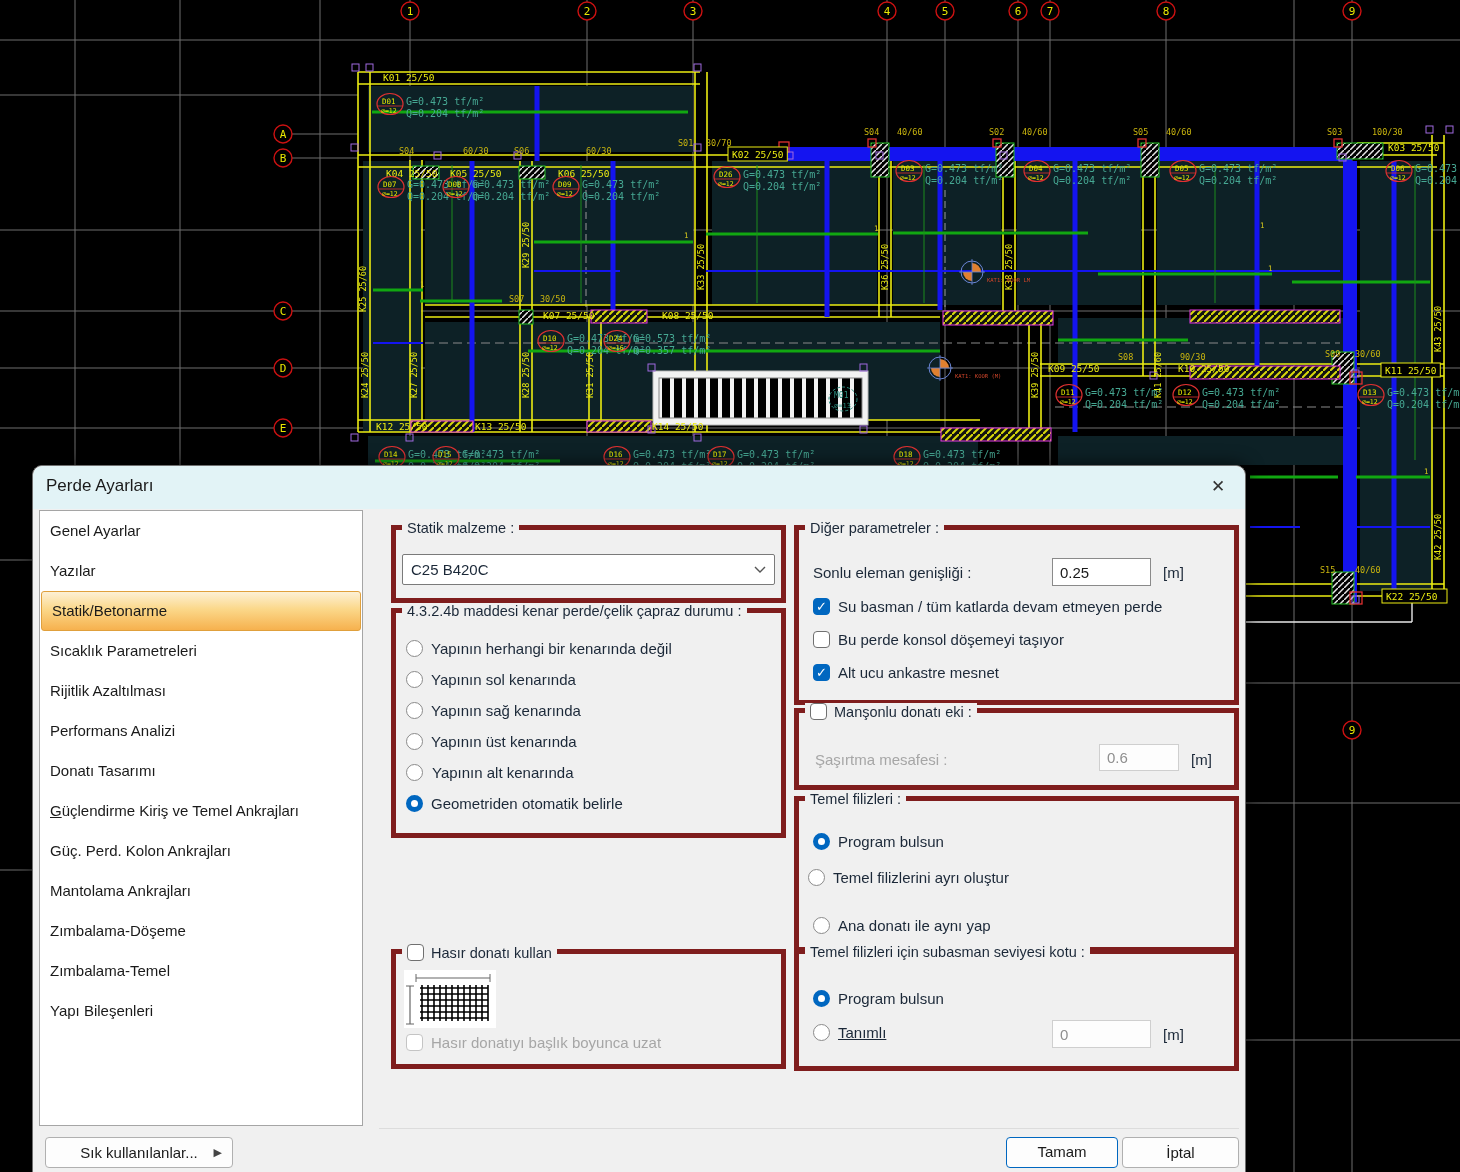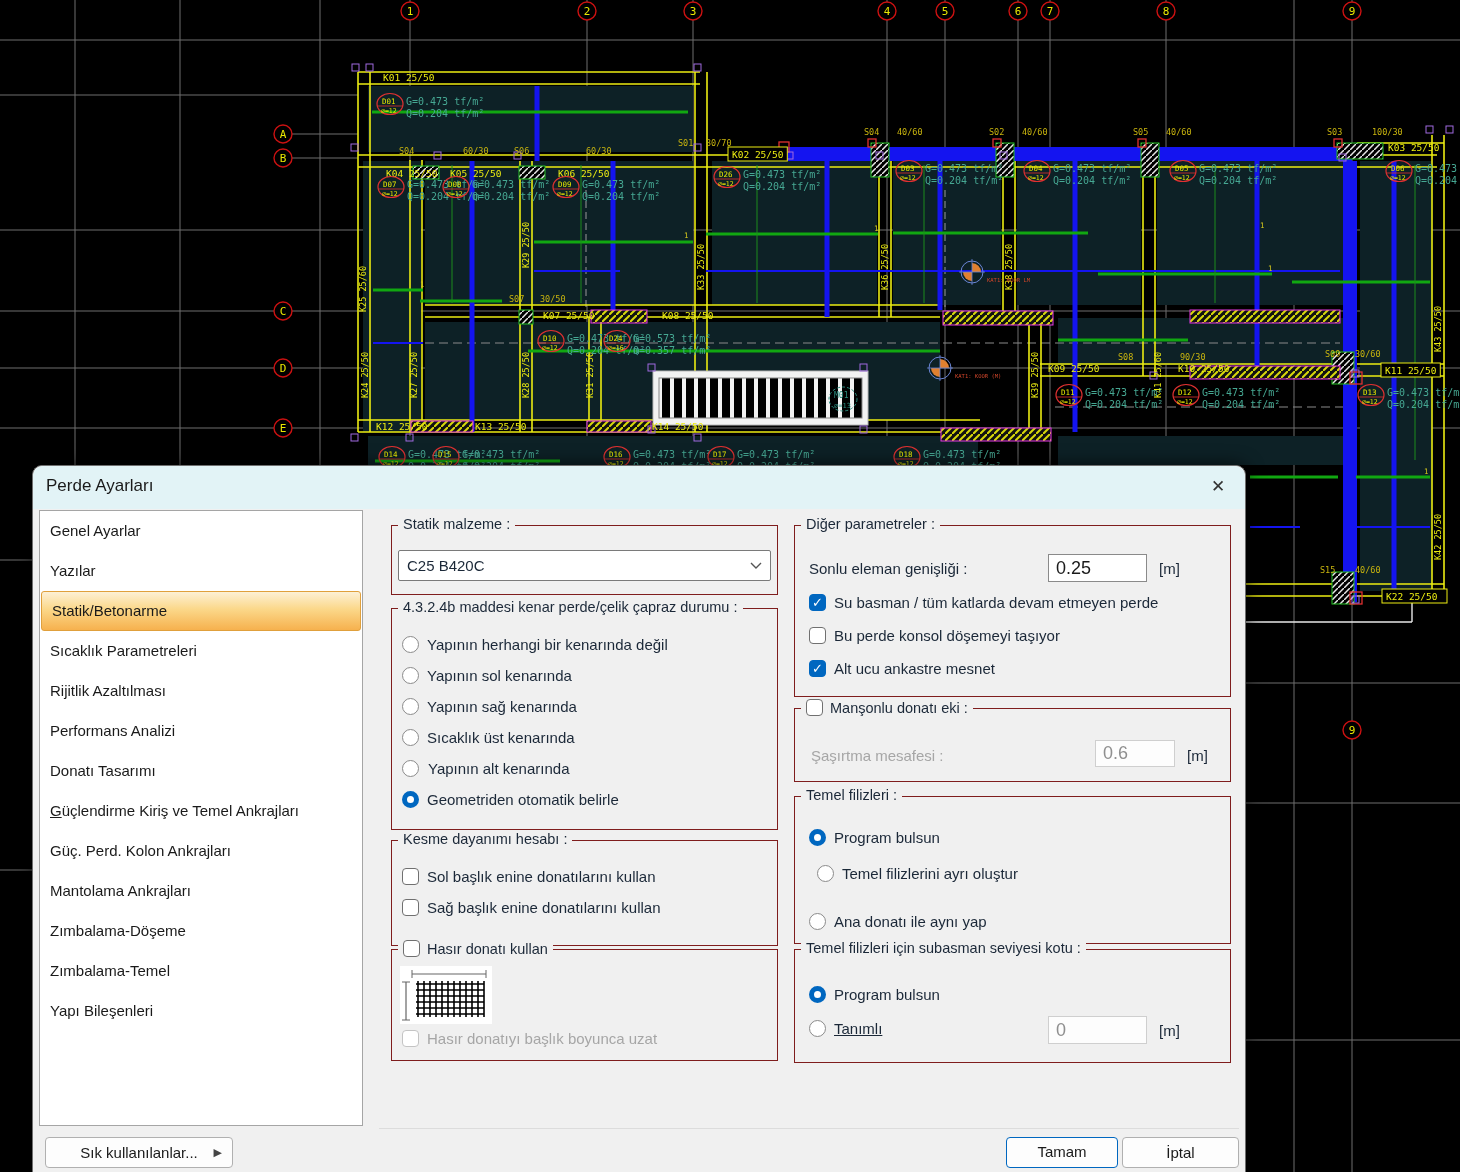--- a/index.html
+++ b/index.html
@@ -25,7 +25,7 @@
   #favb .arr{position:absolute;right:10px;top:0;font-size:11px;color:#444;}
   #okb{left:973px;top:671px;width:110px;height:29px;line-height:27px;border:1.5px solid #0067c0;}
   #cancelb{left:1089px;top:671px;width:115px;height:29px;line-height:29px;}
-  .fs{position:absolute;border:1px solid #7f1d1d;background:#f0f0f0;}
+  .fs{position:absolute;border:5px solid #7f1d1d;background:#f0f0f0;}
   .lg{position:absolute;top:-10px;left:6px;background:#f0f0f0;padding:0 5px;font-size:14.5px;color:#1b2838;white-space:nowrap;}
   .row{position:absolute;display:flex;align-items:center;gap:8px;white-space:nowrap;}
   .radio{width:17px;height:17px;border-radius:50%;border:1px solid #8b8b8b;background:#fff;flex:0 0 auto;box-sizing:border-box;}

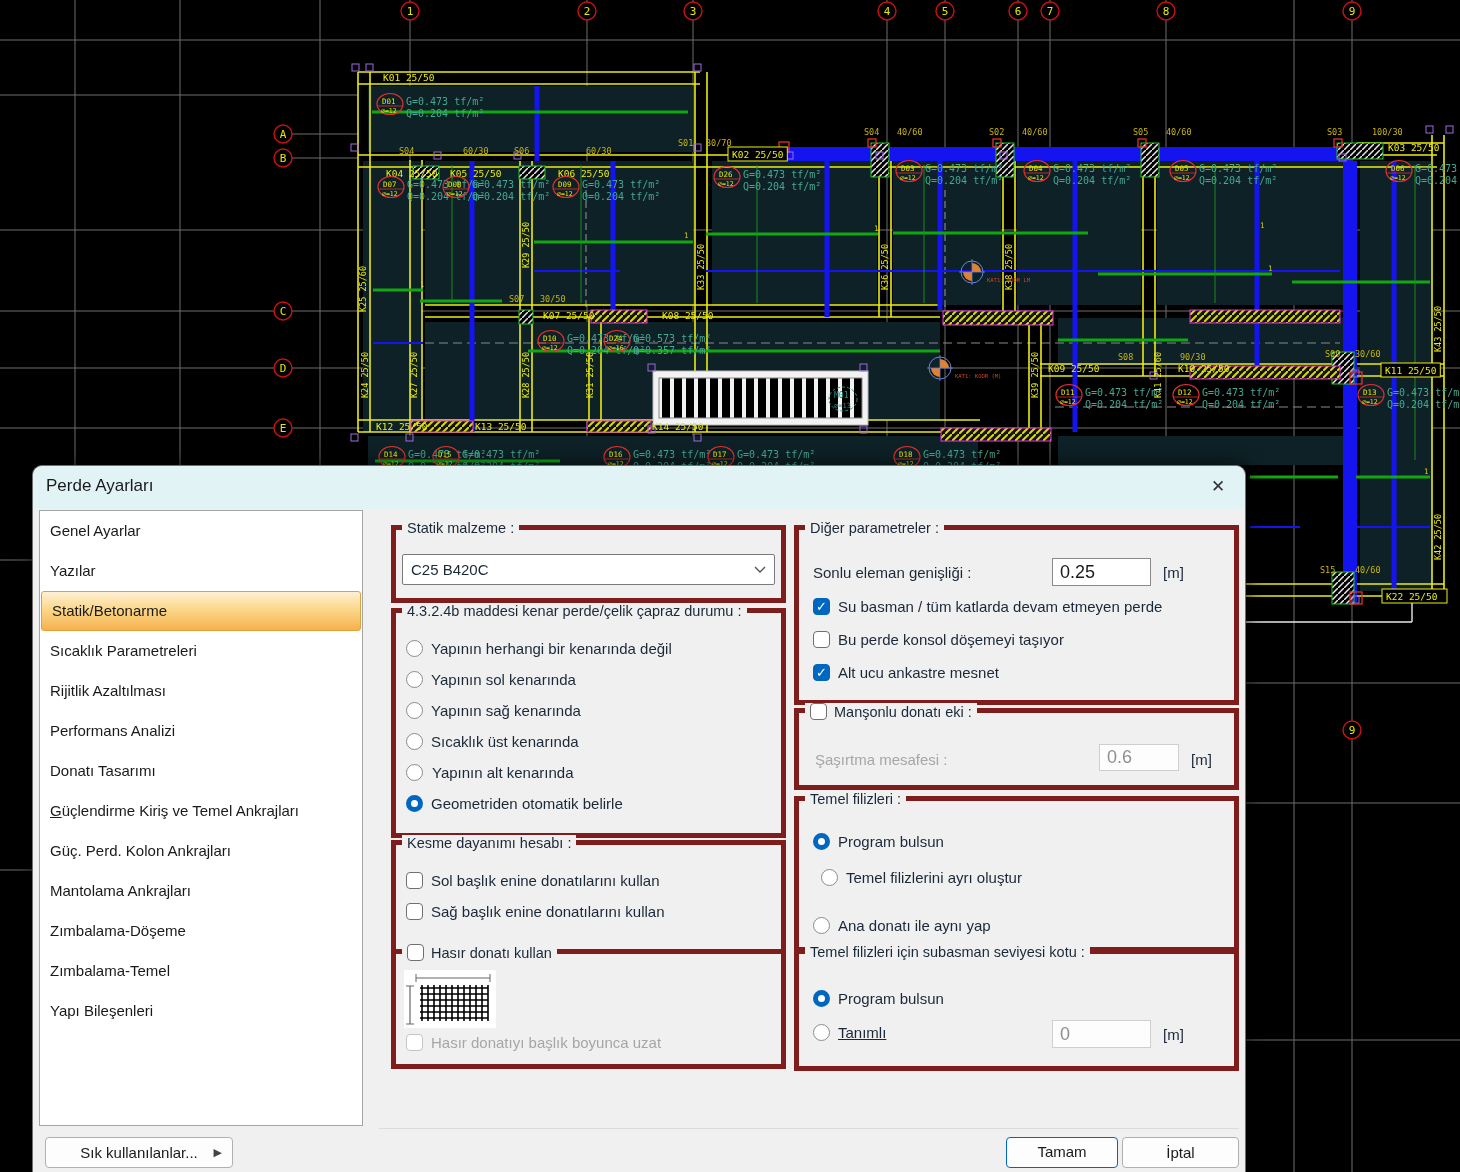--- a/index.html
+++ b/index.html
@@ -37,7 +37,7 @@
   .muted{color:#a6a6a6;}
   .combo{position:absolute;background:#fff;border:1px solid #7a7a7a;border-radius:2px;display:flex;
     align-items:center;padding:0 8px;justify-content:space-between;cursor:pointer;text-align:right;}
-  .num{position:absolute;background:#fff;border:1px solid #8a8a8a;padding:0 7px;font-size:18px;color:#1a1a1a;
+  .num{position:absolute;background:#fff;border:1px solid #8a8a8a;padding:0 7px;font-size:15px;color:#1a1a1a;
     font-family:"Liberation Sans",sans-serif;box-sizing:border-box;}
   .num:disabled{border-color:#cfcfcf;color:#8f8f8f;background:#fdfdfd;}
   .unit{position:absolute;font-size:15px;color:#1b2838;}

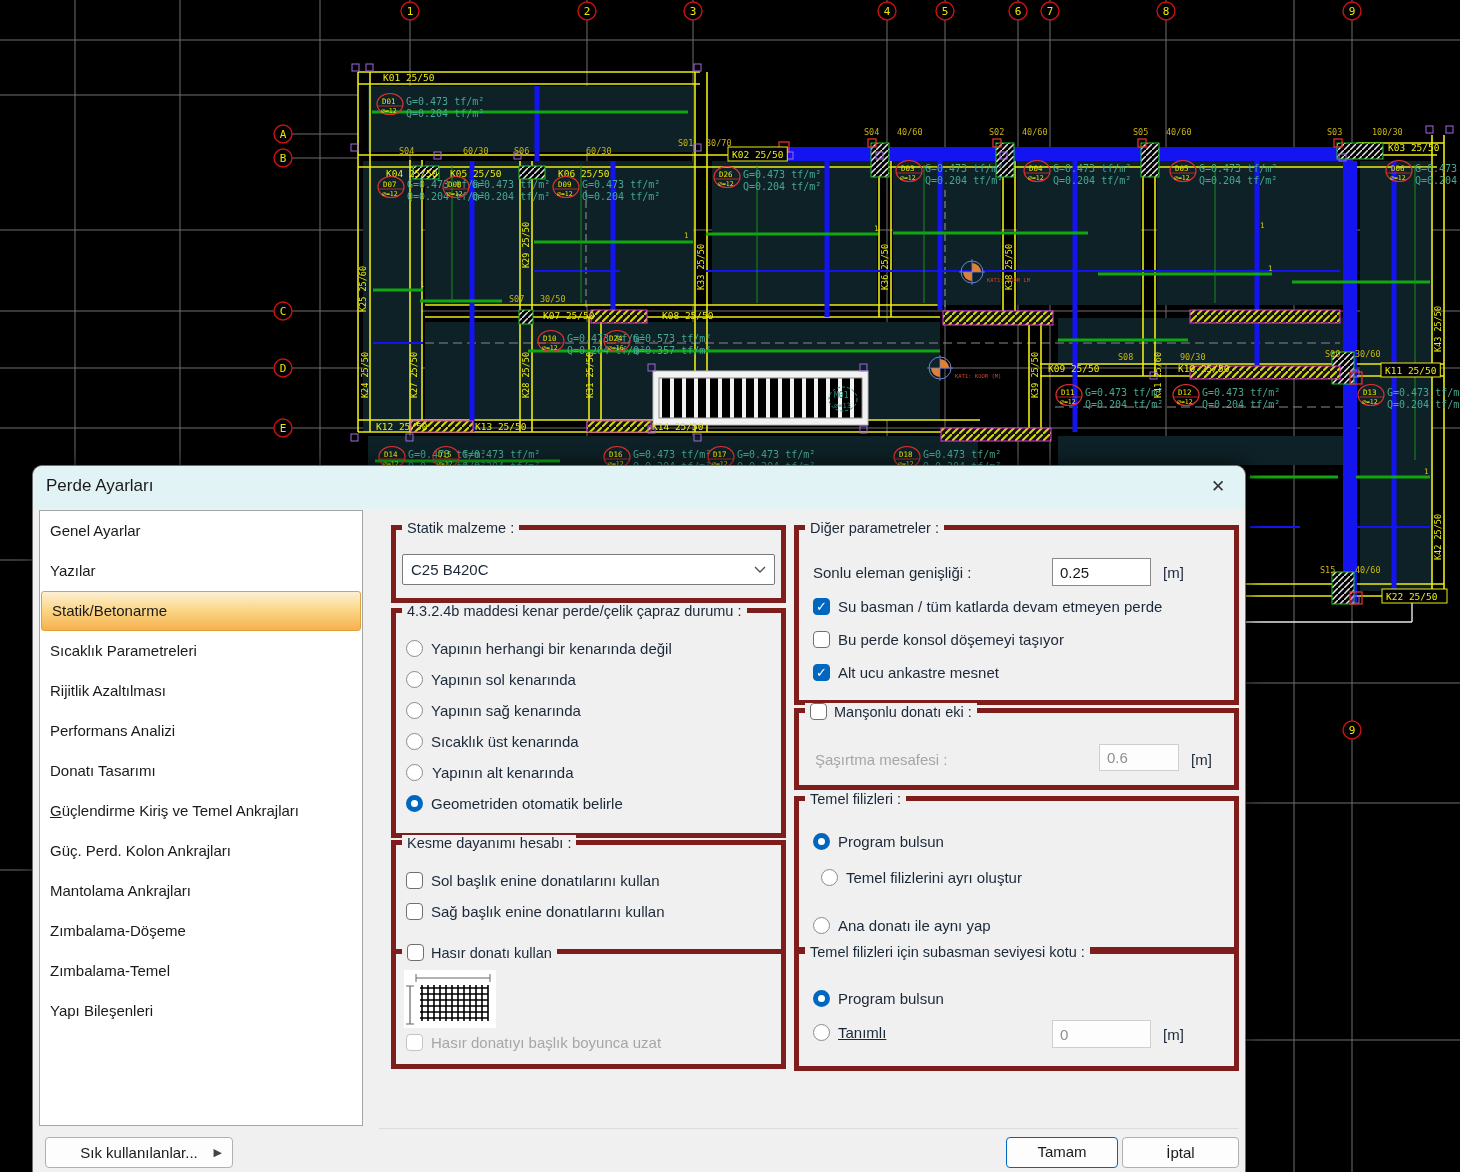--- a/index.html
+++ b/index.html
@@ -513,7 +513,7 @@
         </div>
         <div class="row" style="left: 10px; top: 120px;">
           <span class="radio"></span>
-          <span>Sıcaklık üst kenarında</span>
+          <span>Yapının üst kenarında</span>
         </div>
         <div class="row" style="left: 10px; top: 151px; gap: 9px;">
           <span class="radio"></span>

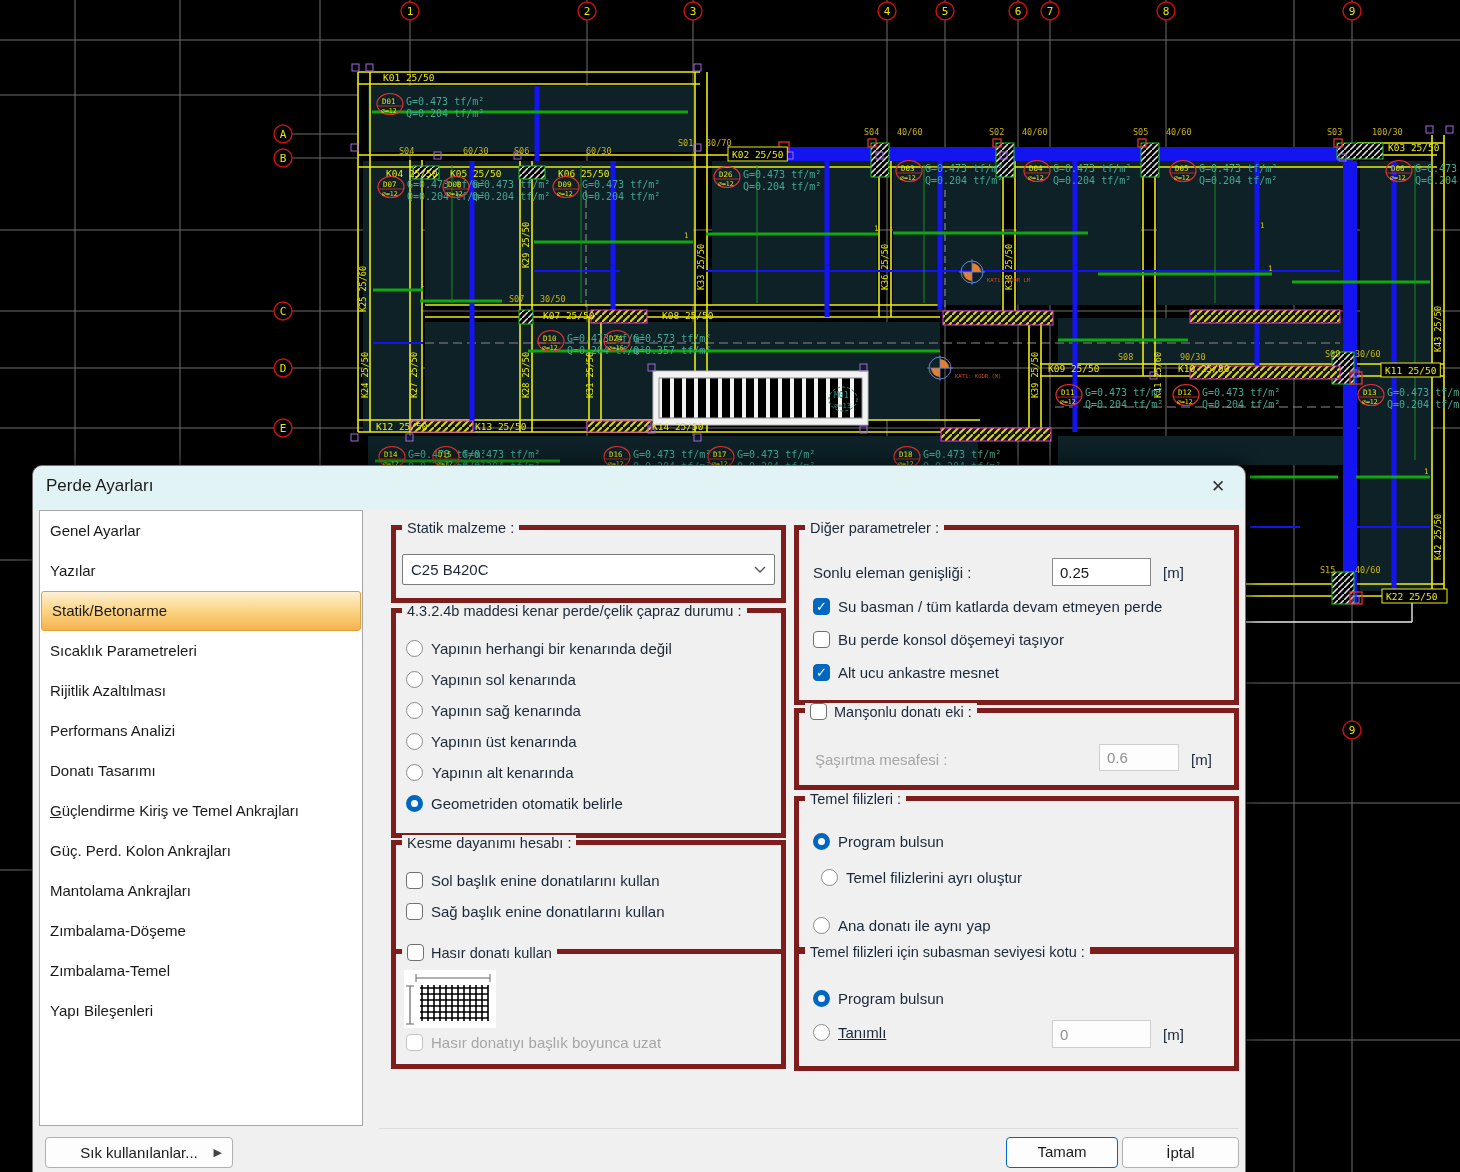--- a/index.html
+++ b/index.html
@@ -525,18 +525,6 @@
         </div>
       </div>
 
-    <div class="fs" style="left:358px;top:374px;width:385px;height:104px">
-      <span class="lg">Kesme dayanımı hesabı :</span>
-      <div id="shear-opts"></div>
-    <div class="row" style="left: 10px; top: 27px;">
-          <span class="cb"></span>
-          <span>Sol başlık enine donatılarını kullan</span>
-        </div>
-        <div class="row" style="left: 10px; top: 58px;">
-          <span class="cb"></span>
-          <span>Sağ başlık enine donatılarını kullan</span>
-        </div>
-      </div>
 
     <div class="fs" style="left:358px;top:483px;width:385px;height:110px">
       <span class="lg" style="display:flex;gap:7px;align-items:center">

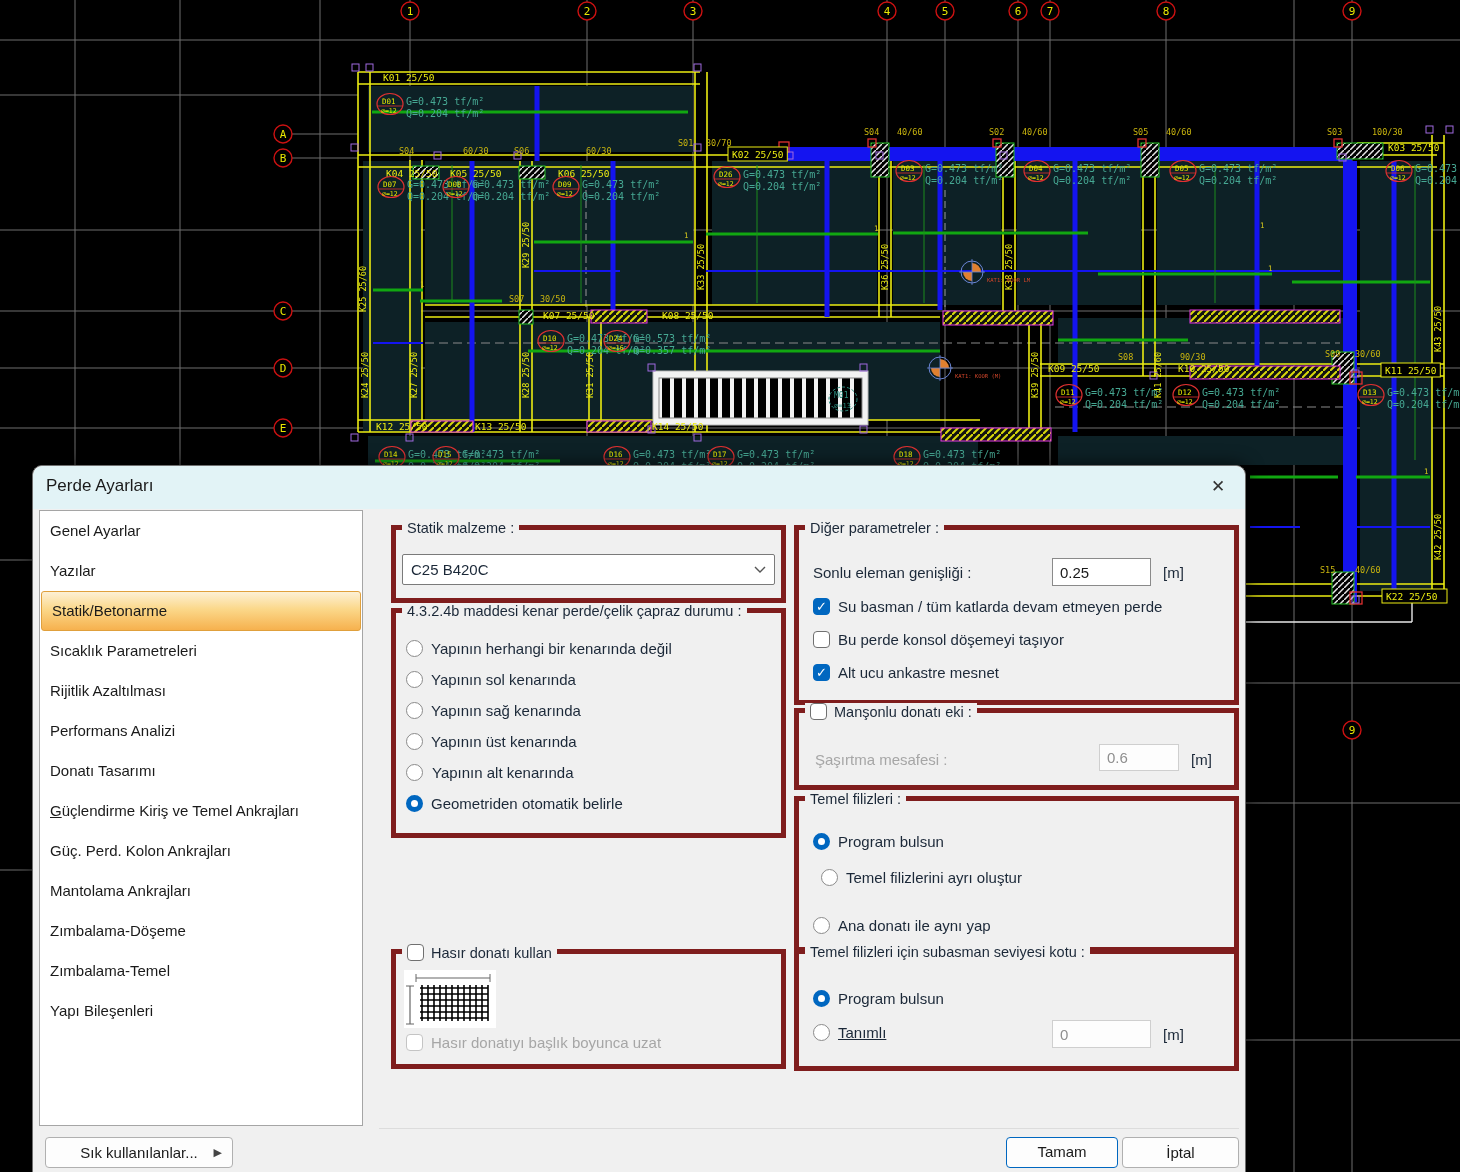--- a/index.html
+++ b/index.html
@@ -587,7 +587,7 @@
           <span class="radio sel"></span>
           <span>Program bulsun</span>
         </div>
-        <div class="row" style="left: 22px; top: 68px;">
+        <div class="row" style="left: 9px; top: 68px;">
           <span class="radio"></span>
           <span>Temel filizlerini ayrı oluştur</span>
         </div>

